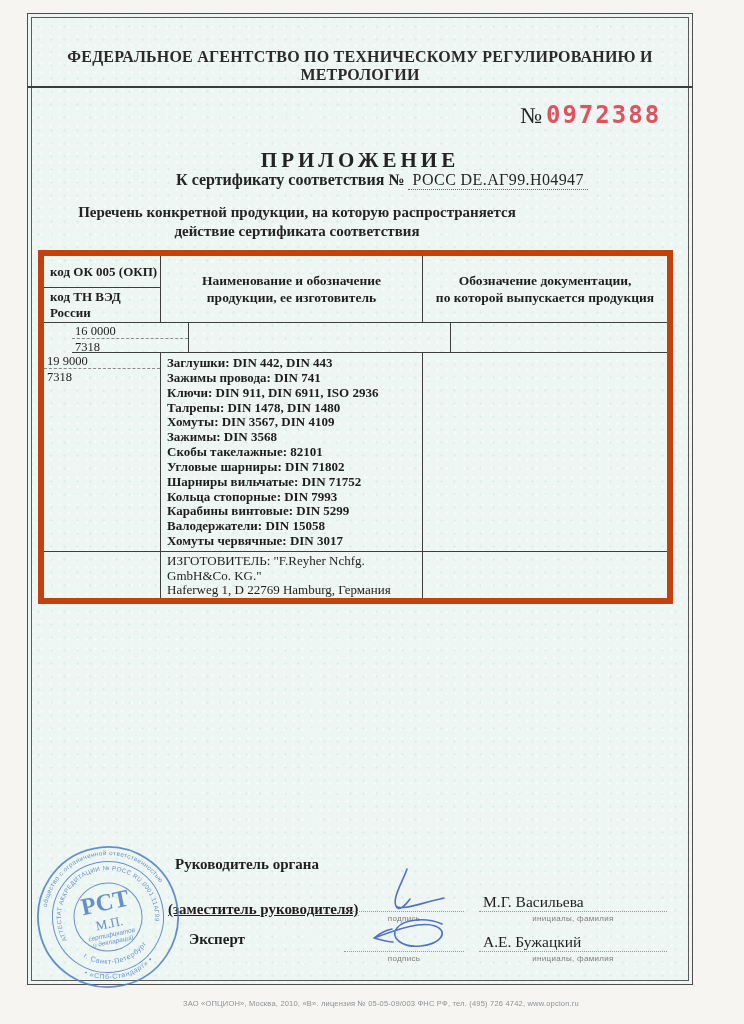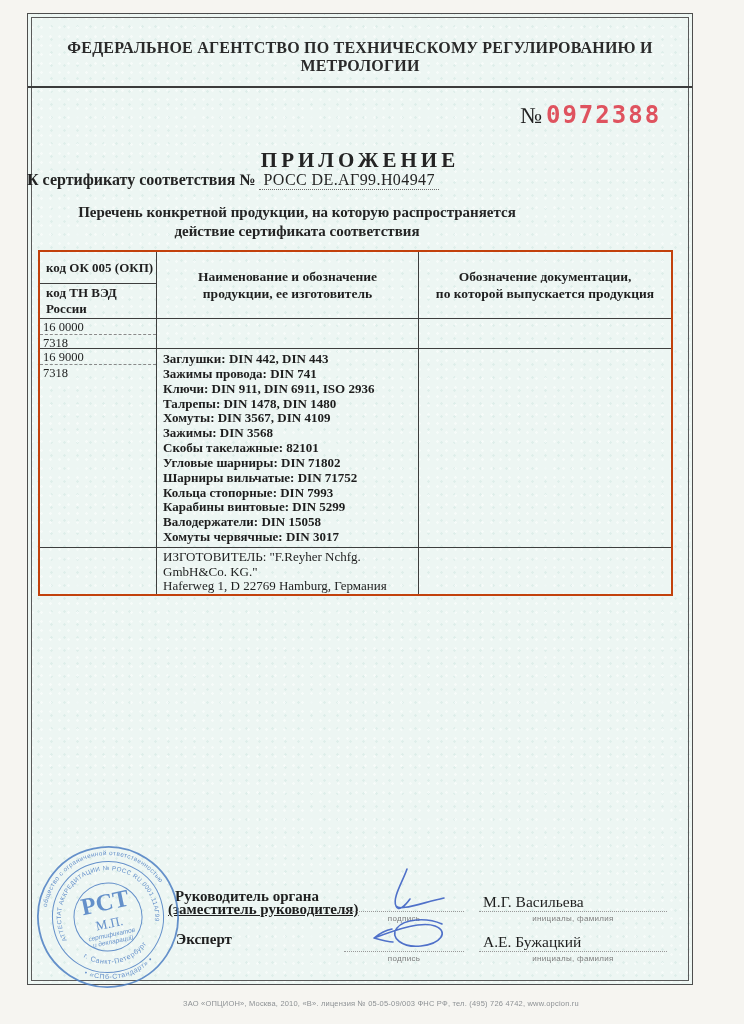--- a/index.html
+++ b/index.html
@@ -40,7 +40,7 @@
     font-size:22px; font-weight:bold; letter-spacing:5px; color:#262626;
   }
   .header-line2 {
-    font-size:16px; font-weight:bold; letter-spacing:0.2px; margin-top:9px; color:#2a2a2a;
+    font-size:16px; font-weight:bold; letter-spacing:0.2px; margin-top:18px; color:#2a2a2a;
   }
   
   .cert-number {

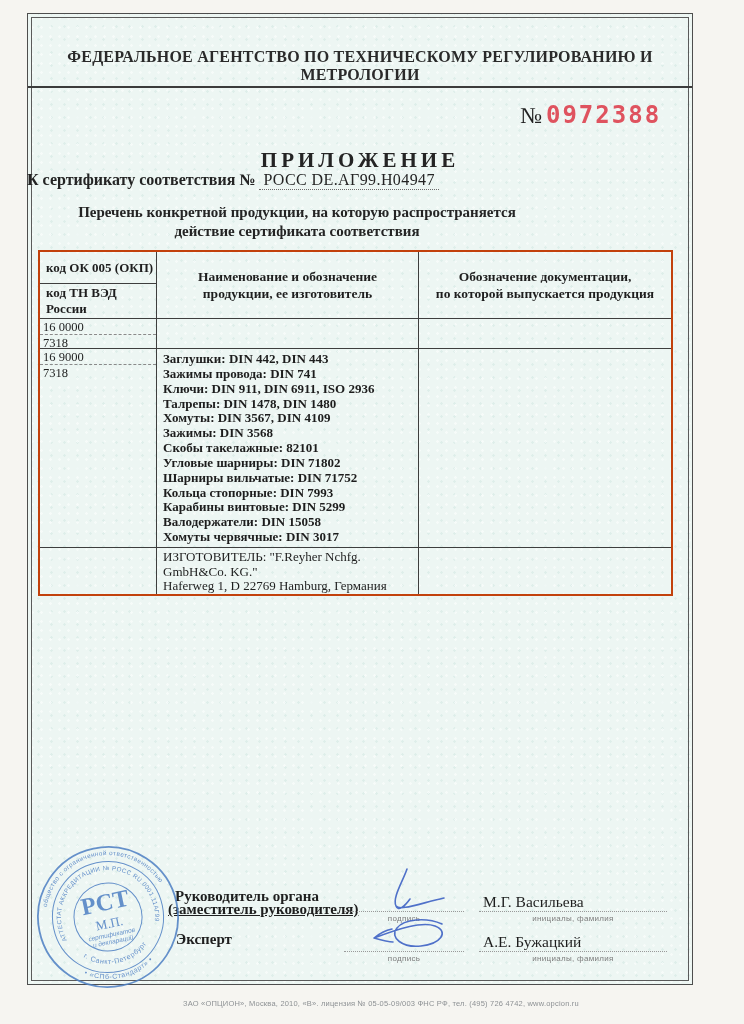--- a/index.html
+++ b/index.html
@@ -58,7 +58,7 @@
   }
   .cert-line {
     position:absolute; left:27px; top:171px; width:666px;
-    font-size:16px; color:#242424;
+    text-align:center; font-size:16px; color:#242424;padding-left:44px;
   }
   .cert-line .lbl { font-weight:bold; }
   .cert-line .val {

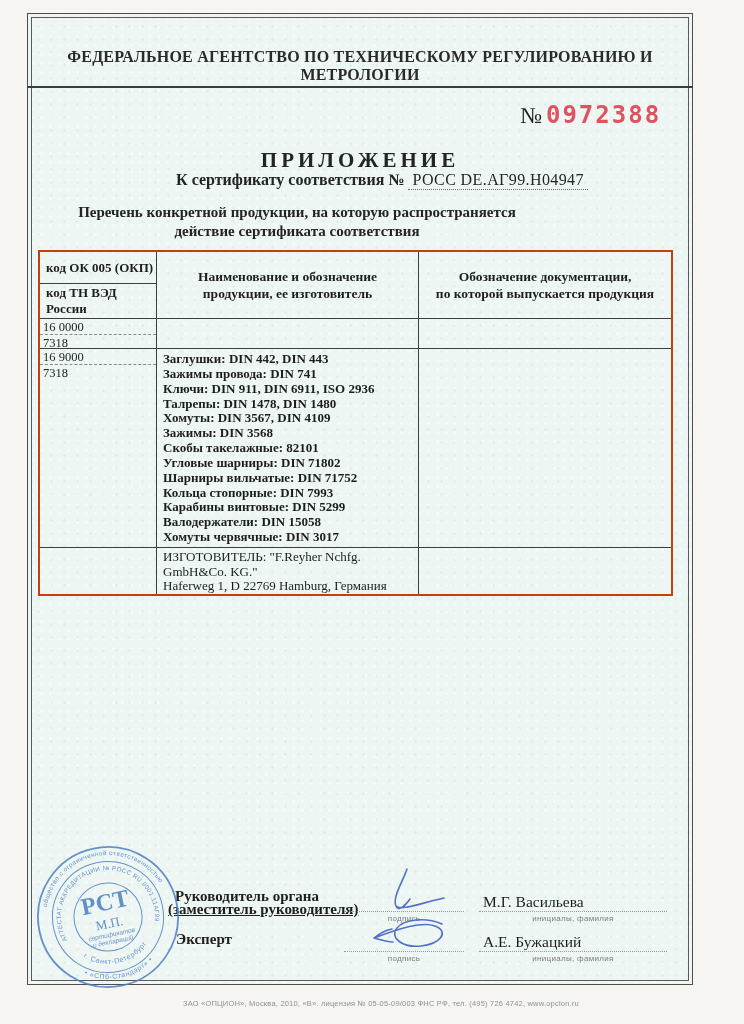--- a/index.html
+++ b/index.html
@@ -71,7 +71,7 @@
   
   .tbl {
     position:absolute; left:38px; top:250px; width:635px;
-    border:2px solid #c2410c; background:transparent;
+    border:6px solid #c2410c; background:transparent;
   }
   .trow { display:flex; border-bottom:1px solid #3e3e3e; }
   .trow:last-child { border-bottom:none; }

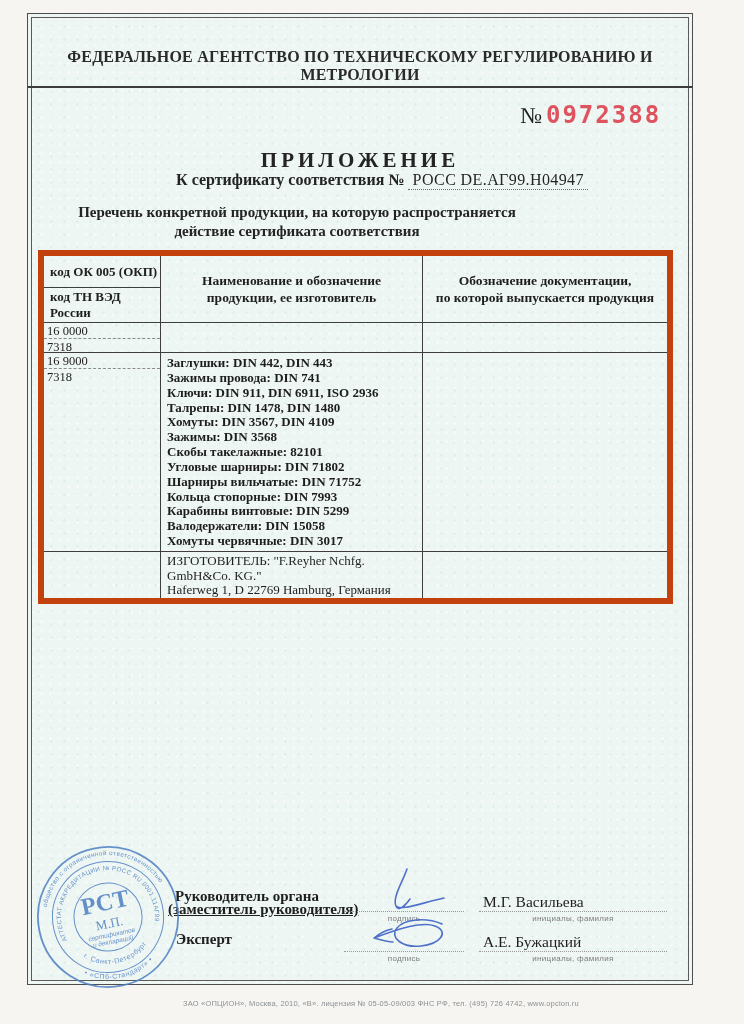--- a/index.html
+++ b/index.html
@@ -93,7 +93,7 @@
     display:flex; flex-direction:column; align-items:center; justify-content:center;
     font-weight:bold; font-size:13.5px; line-height:17px; text-align:center; height:100%;
   }
-  .row1 { height:30px; }
+  .row1 { height:30px;margin-left:28px; }
   .code-cell { font-size:12.5px; line-height:14px; }
   .code-top { border-bottom:1px dashed #8a8a8a; padding:1px 3px 0 3px; }
   .code-bot { padding:1px 3px 0 3px; }

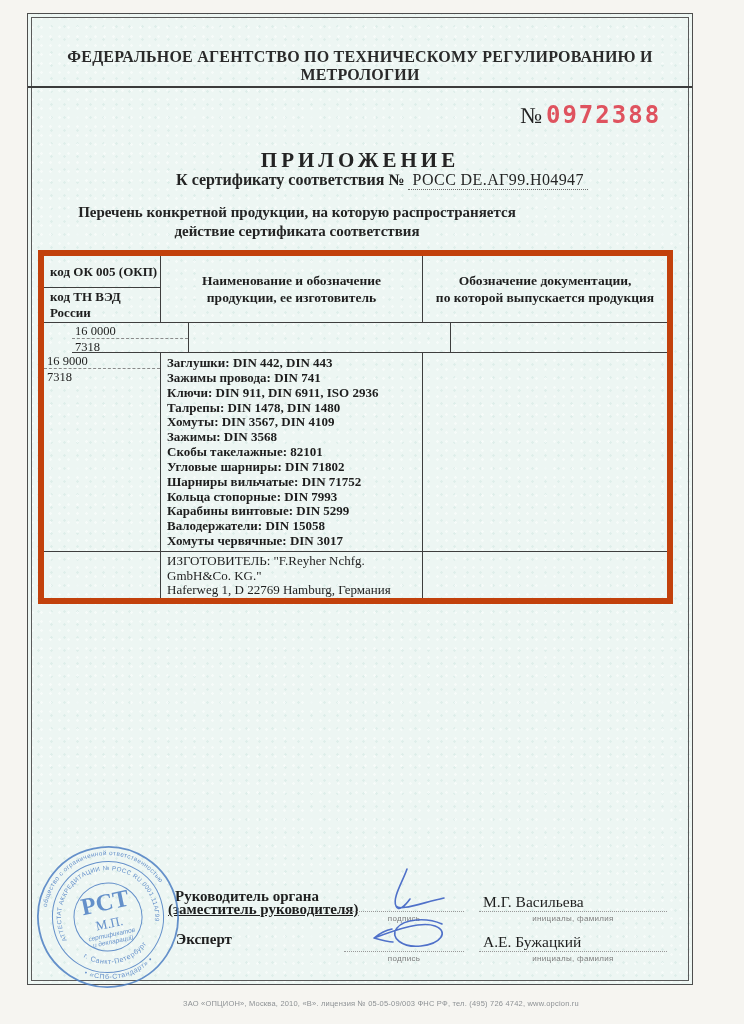--- a/index.html
+++ b/index.html
@@ -194,7 +194,7 @@
 
     <div class="trow row2">
       <div class="c1 code-cell">
-        <div class="code-top">16 9000</div>
+        <div class="code-top">19 9000</div>
         <div class="code-bot">7318</div>
       </div>
       <div class="c2">

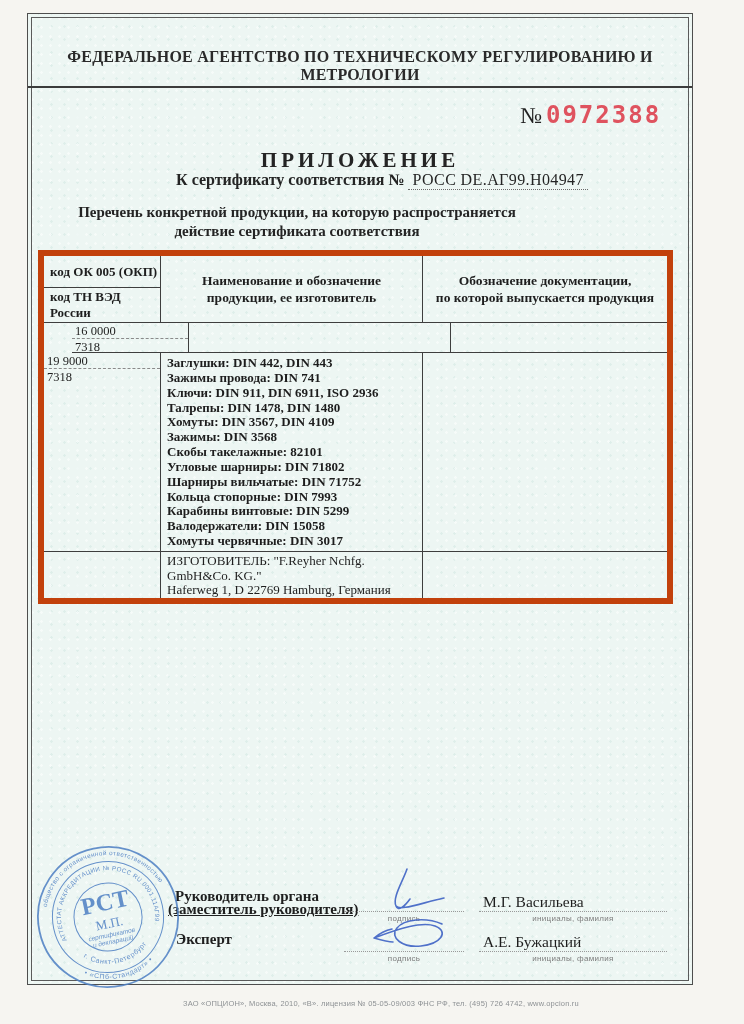--- a/index.html
+++ b/index.html
@@ -103,7 +103,7 @@
   .row3 .c2 { padding:2px 4px 0 6px; font-size:13px; line-height:14.6px; }
   
   .sig-area { position:absolute; left:0; top:0; width:744px; height:1024px; pointer-events:none; }
-  .role1a { position:absolute; left:175px; top:888px; font-size:15px; font-weight:bold; }
+  .role1a { position:absolute; left:175px; top:856px; font-size:15px; font-weight:bold; }
   .role1b { position:absolute; left:168px; top:901px; font-size:15px; font-weight:bold; text-decoration:underline; }
   .role2  { position:absolute; left:176px; top:931px; font-size:15px; font-weight:bold; }
   .sig-line { position:absolute; border-top:1px dotted #9a9a9a; height:0; }

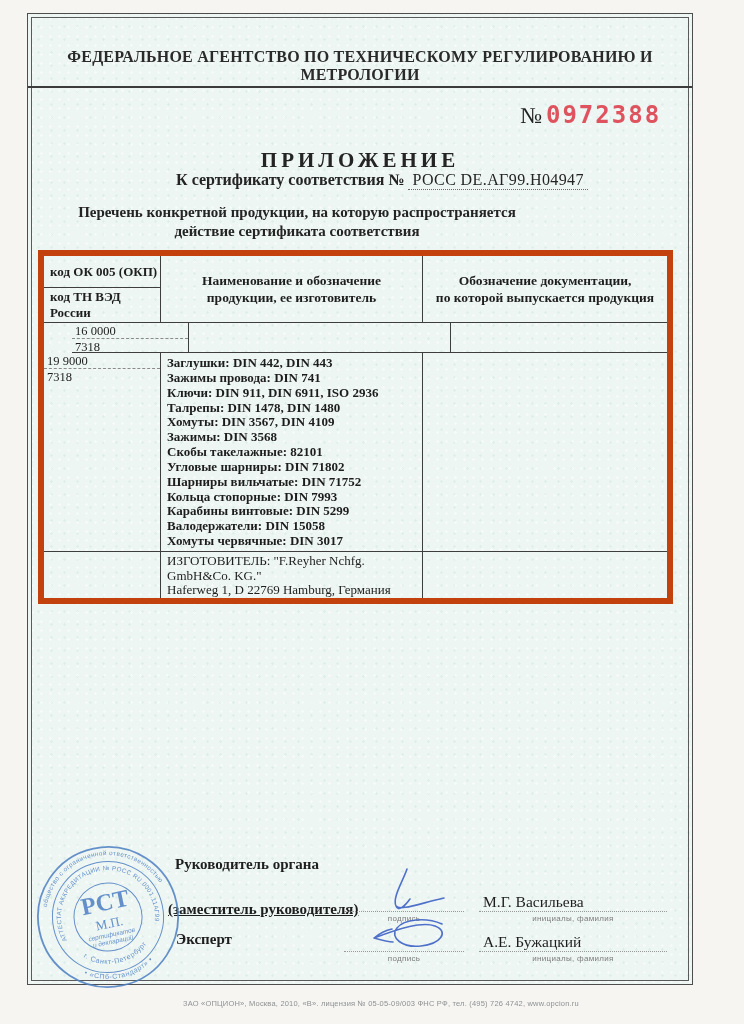--- a/index.html
+++ b/index.html
@@ -105,7 +105,7 @@
   .sig-area { position:absolute; left:0; top:0; width:744px; height:1024px; pointer-events:none; }
   .role1a { position:absolute; left:175px; top:856px; font-size:15px; font-weight:bold; }
   .role1b { position:absolute; left:168px; top:901px; font-size:15px; font-weight:bold; text-decoration:underline; }
-  .role2  { position:absolute; left:176px; top:931px; font-size:15px; font-weight:bold; }
+  .role2  { position:absolute; left:189px; top:931px; font-size:15px; font-weight:bold; }
   .sig-line { position:absolute; border-top:1px dotted #9a9a9a; height:0; }
   .sl1 { left:344px; top:911px; width:120px; }
   .sl2 { left:344px; top:951px; width:120px; }

